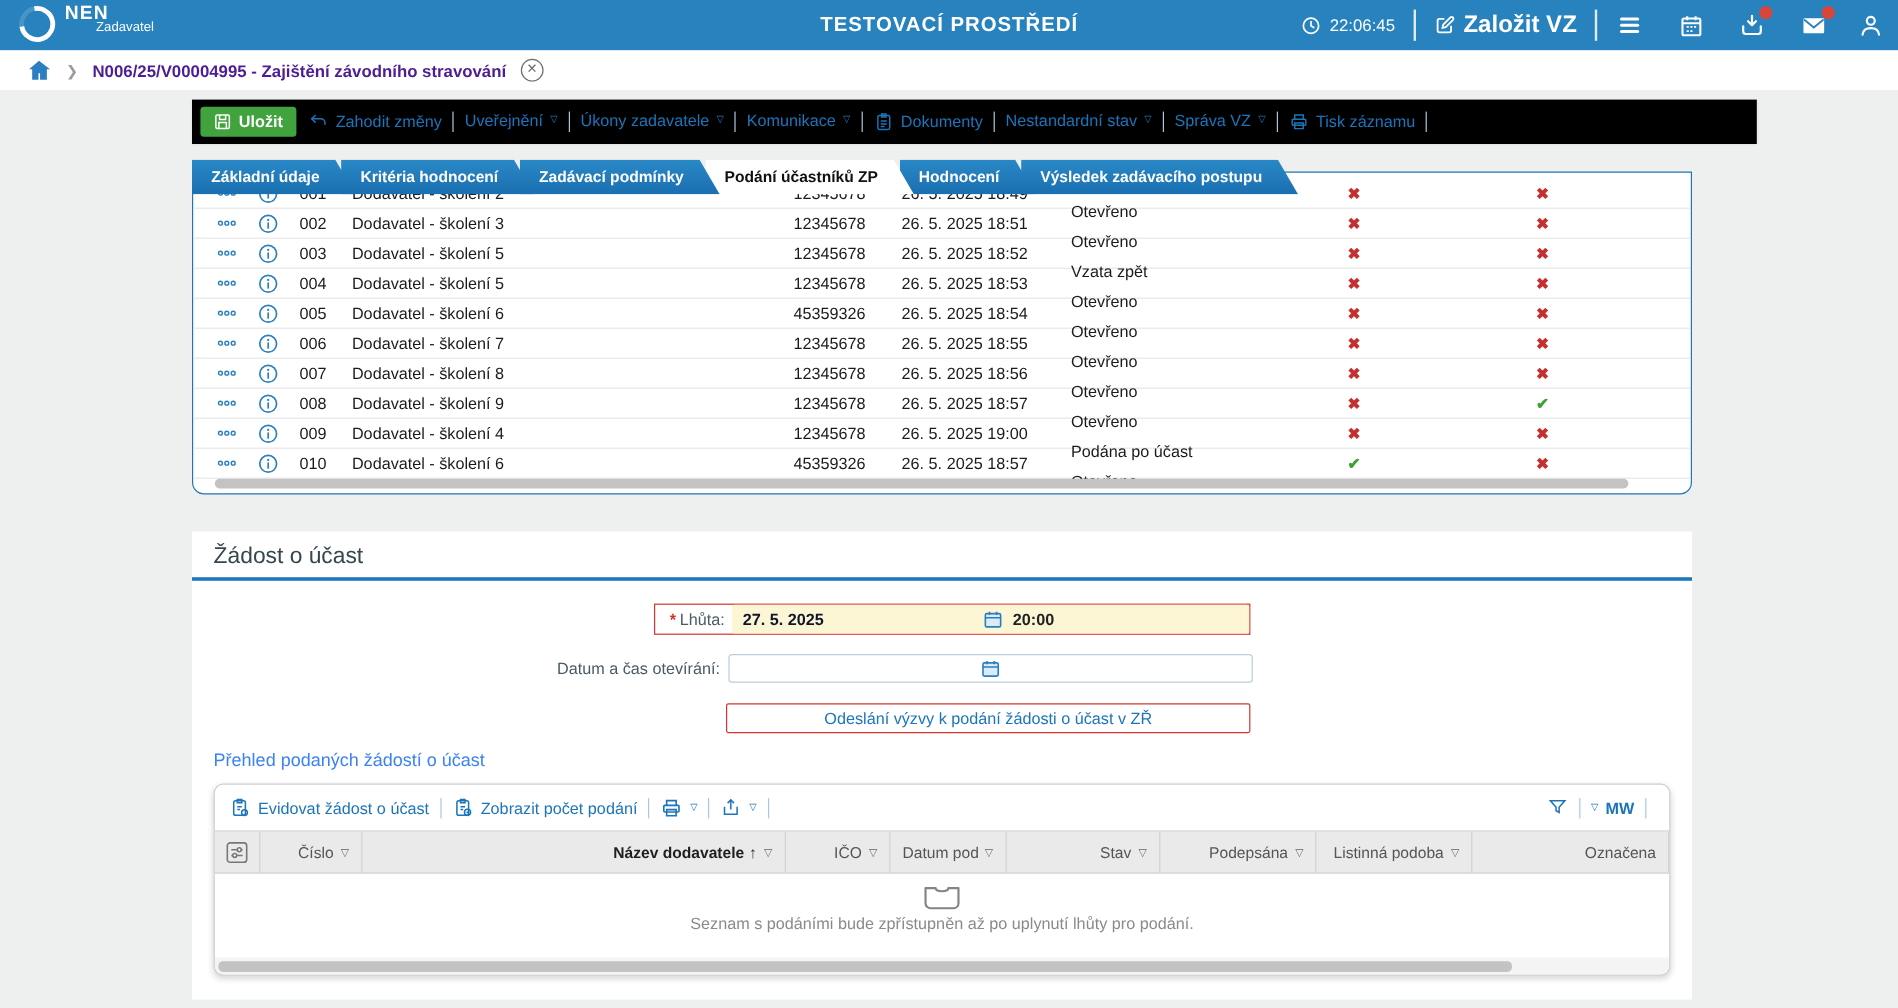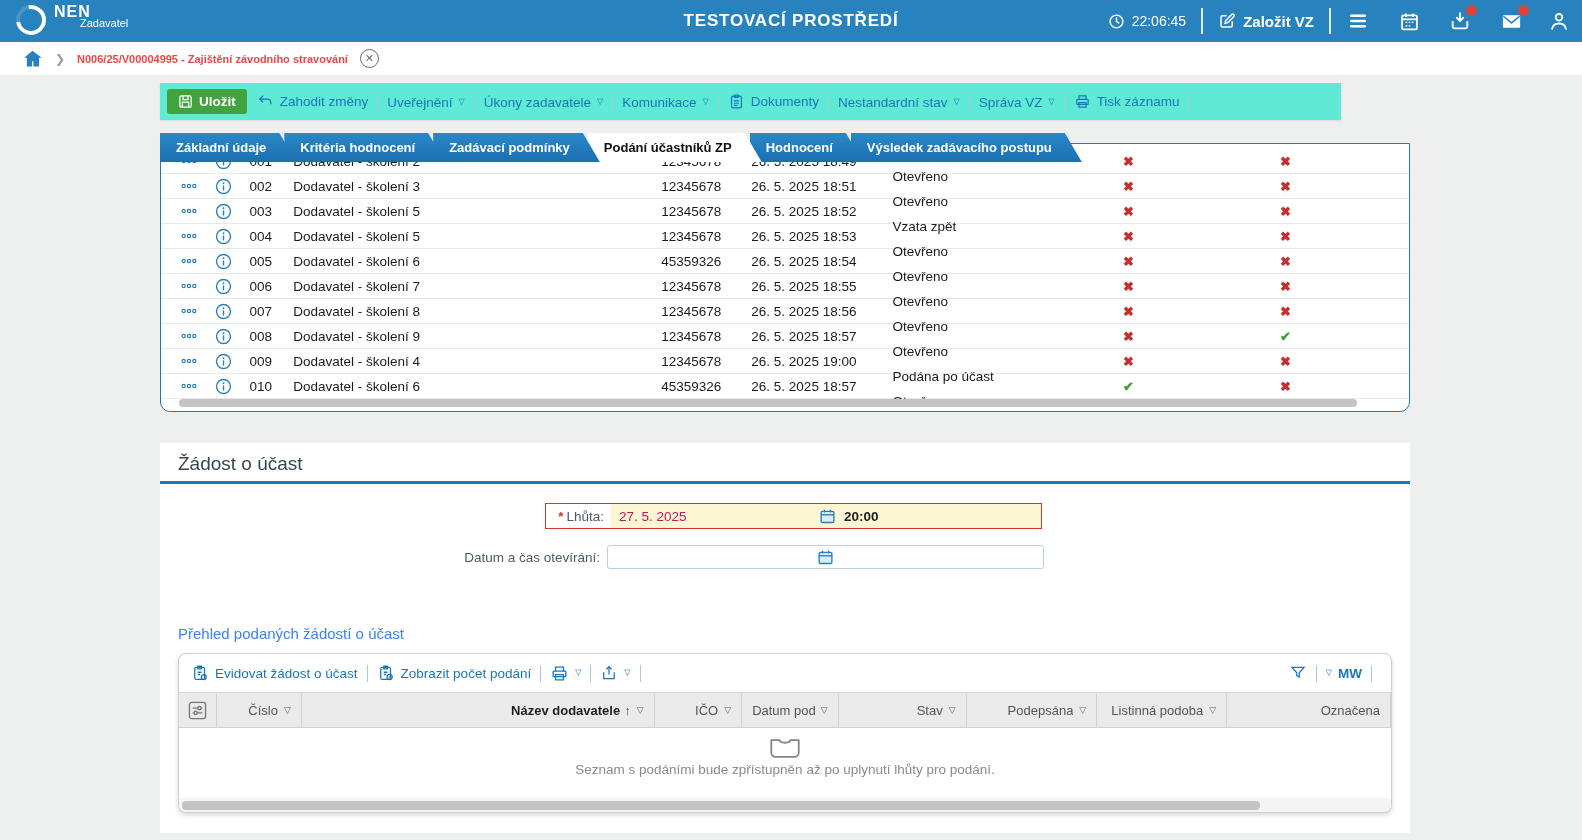--- a/index.html
+++ b/index.html
@@ -17,7 +17,7 @@
   .top-right{position:absolute;right:12px;top:0;height:42px;display:flex;align-items:center;gap:15px;}
   .top-sep{width:2px;height:26px;background:rgba(255,255,255,.85);}
   .top-group{display:flex;align-items:center;gap:7px;font-size:14px;}
-  .create-vz{font-size:15px;font-weight:bold;cursor:pointer;}
+  .create-vz{font-size:20px;font-weight:bold;cursor:pointer;}
   .icn svg{display:block;}
   .badge-wrap{position:relative;display:inline-block;}
   .badge{position:absolute;top:-5px;right:-6px;width:11px;height:11px;border-radius:50%;background:#d8463a;}

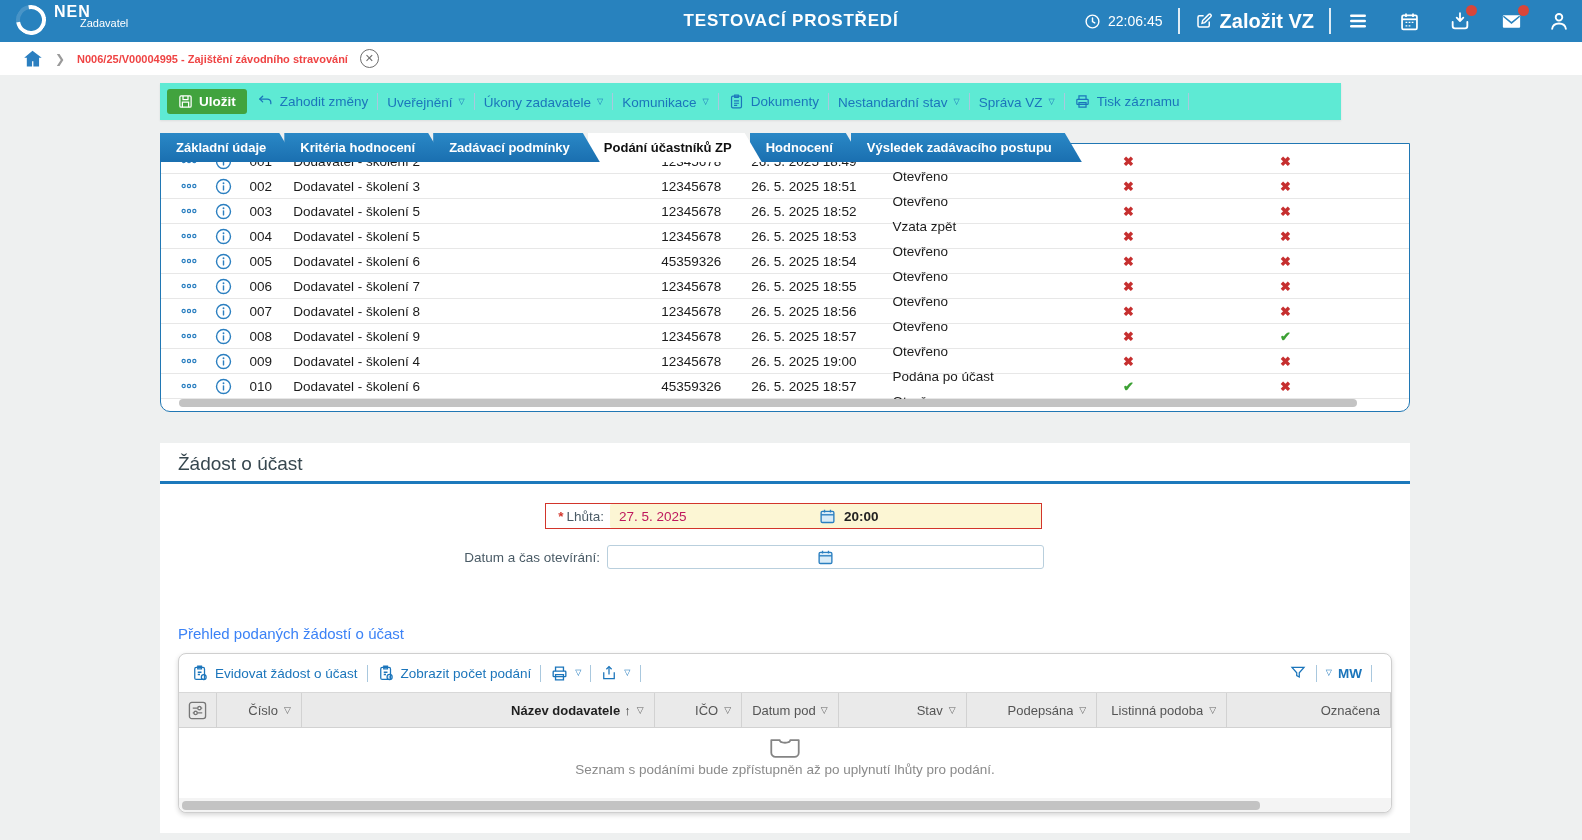--- a/index.html
+++ b/index.html
@@ -25,7 +25,7 @@
   
   .crumbbar{position:absolute;left:0;top:42px;width:1582px;height:33px;background:#fff;display:flex;align-items:center;gap:12px;padding-left:22px;box-sizing:border-box;}
   .crumb-chev{color:#9a9a9a;font-size:12px;}
-  .crumb-text{font-size:11px;font-weight:bold;color:#ef4444;}
+  .crumb-text{font-size:14px;font-weight:bold;color:#4c1d95;}
   .crumb-close{width:19px;height:19px;border-radius:50%;border:1.6px solid #6d6d6d;color:#6d6d6d;display:flex;align-items:center;justify-content:center;font-size:11px;line-height:1;box-sizing:border-box;cursor:pointer;}
 
   

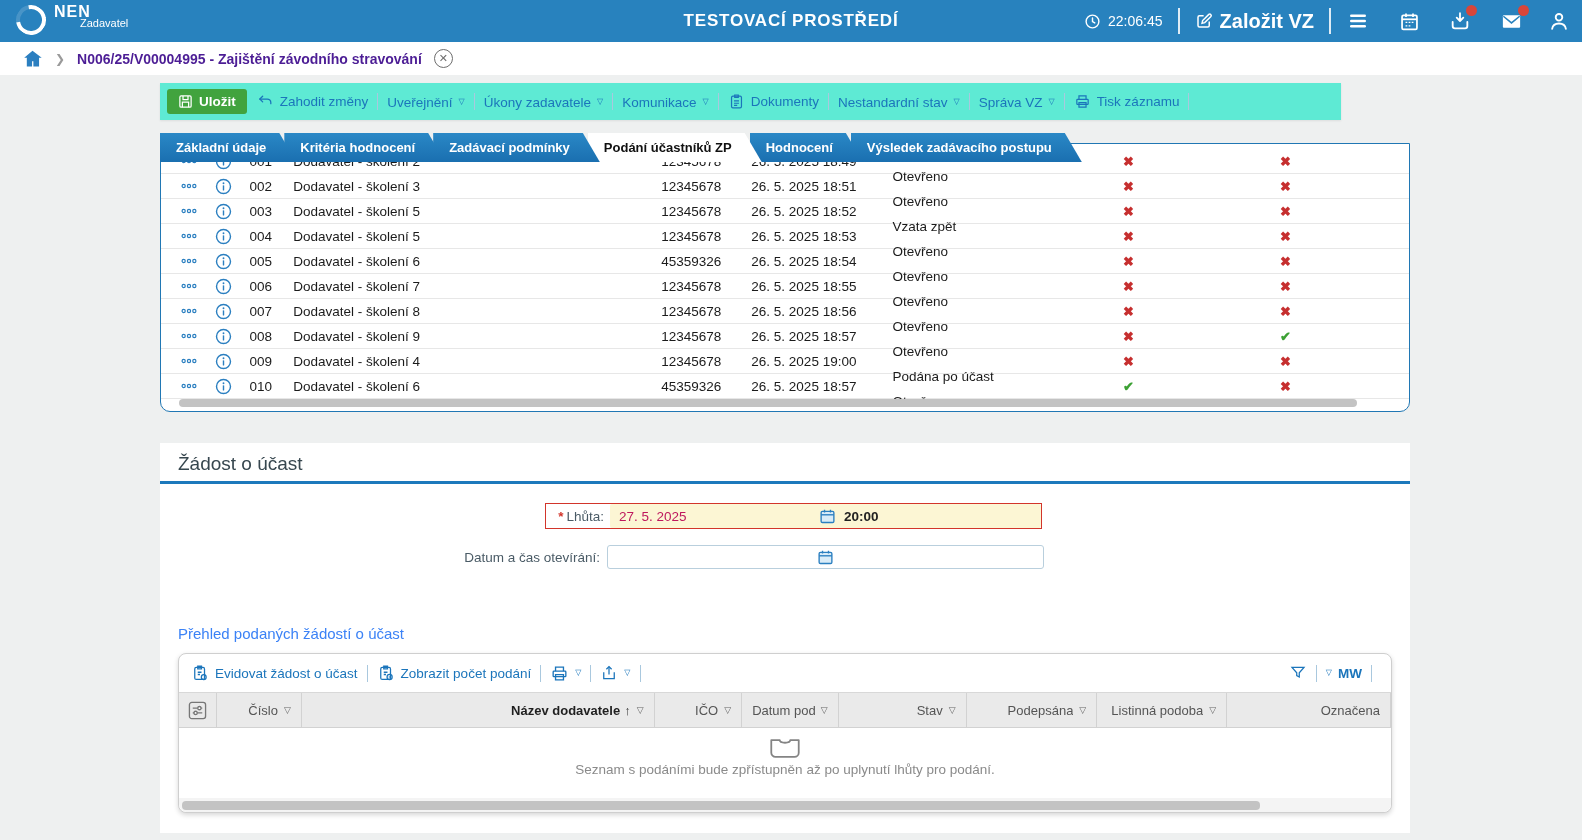--- a/index.html
+++ b/index.html
@@ -29,7 +29,7 @@
   .crumb-close{width:19px;height:19px;border-radius:50%;border:1.6px solid #6d6d6d;color:#6d6d6d;display:flex;align-items:center;justify-content:center;font-size:11px;line-height:1;box-sizing:border-box;cursor:pointer;}
 
   
-  .toolbar-strip{position:absolute;left:160px;top:83px;width:1181px;height:37px;background:#5eead4;box-shadow:0 1px 2px rgba(0,0,0,.08);display:flex;align-items:center;padding-left:7px;box-sizing:border-box;}
+  .toolbar-strip{position:absolute;left:160px;top:83px;width:1304px;height:37px;background:#000000;box-shadow:0 1px 2px rgba(0,0,0,.08);display:flex;align-items:center;padding-left:7px;box-sizing:border-box;}
   .save-btn{display:flex;align-items:center;gap:6px;background:#41a33e;color:#fff;font-weight:bold;font-size:13.5px;border:none;border-radius:3px;padding:5px 11px;cursor:pointer;font-family:inherit;}
   .tb-links{display:flex;align-items:flex-end;margin-left:10px;}
   .tb-link{display:flex;align-items:center;gap:6px;color:#1b75bb;font-size:13.5px;text-decoration:none;cursor:pointer;white-space:nowrap;}

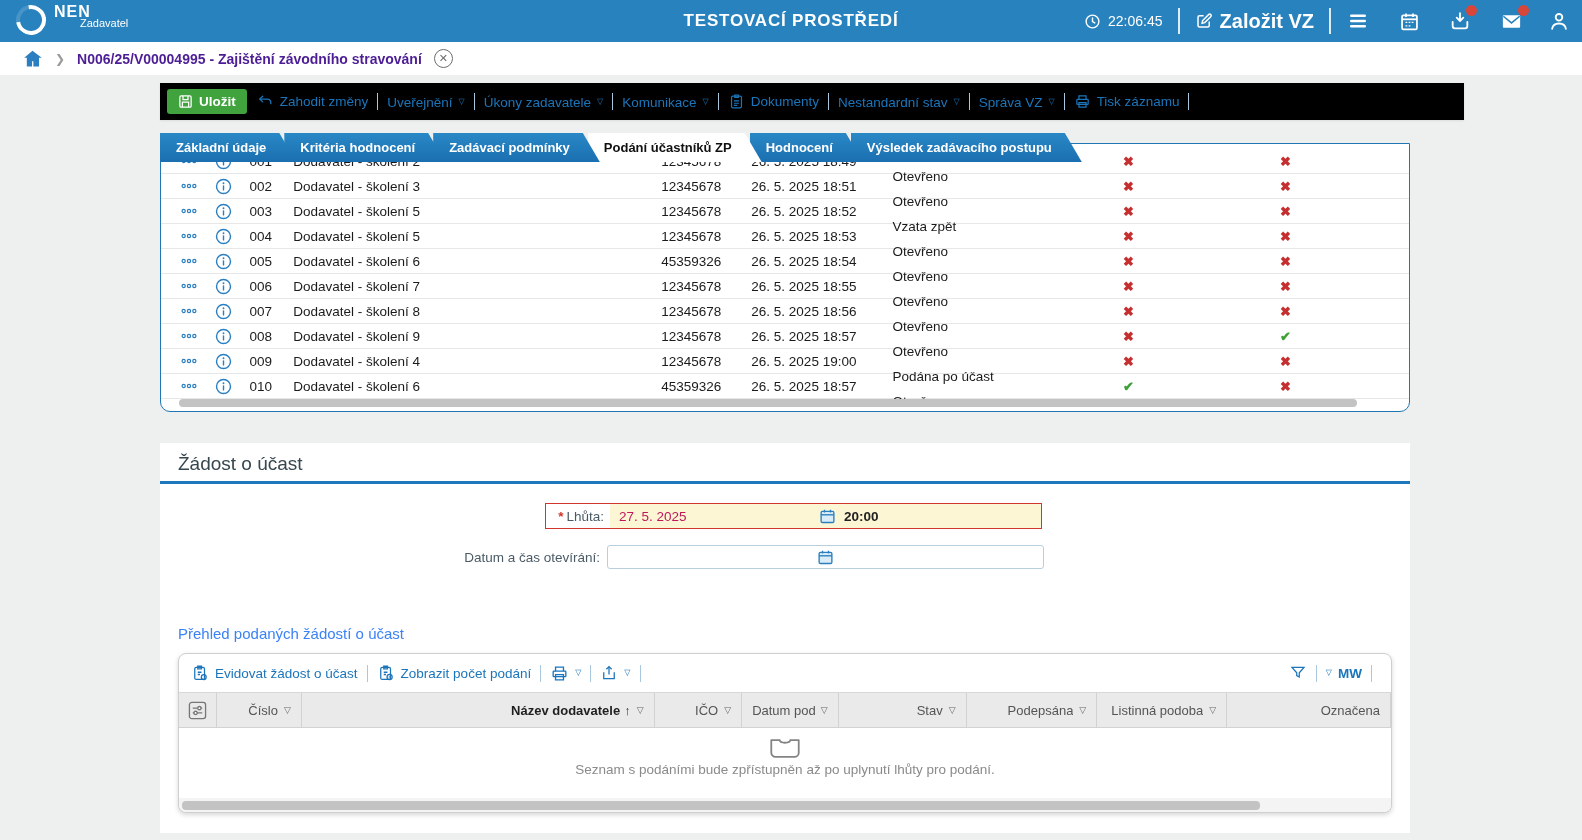--- a/index.html
+++ b/index.html
@@ -31,7 +31,7 @@
   
   .toolbar-strip{position:absolute;left:160px;top:83px;width:1304px;height:37px;background:#000000;box-shadow:0 1px 2px rgba(0,0,0,.08);display:flex;align-items:center;padding-left:7px;box-sizing:border-box;}
   .save-btn{display:flex;align-items:center;gap:6px;background:#41a33e;color:#fff;font-weight:bold;font-size:13.5px;border:none;border-radius:3px;padding:5px 11px;cursor:pointer;font-family:inherit;}
-  .tb-links{display:flex;align-items:flex-end;margin-left:10px;}
+  .tb-links{display:flex;align-items:flex-start;margin-left:10px;}
   .tb-link{display:flex;align-items:center;gap:6px;color:#1b75bb;font-size:13.5px;text-decoration:none;cursor:pointer;white-space:nowrap;}
   .tb-sep{width:1px;height:17px;background:#a9c8de;margin:0 9px;}
   .dd{font-size:8px;position:relative;top:-1px;}

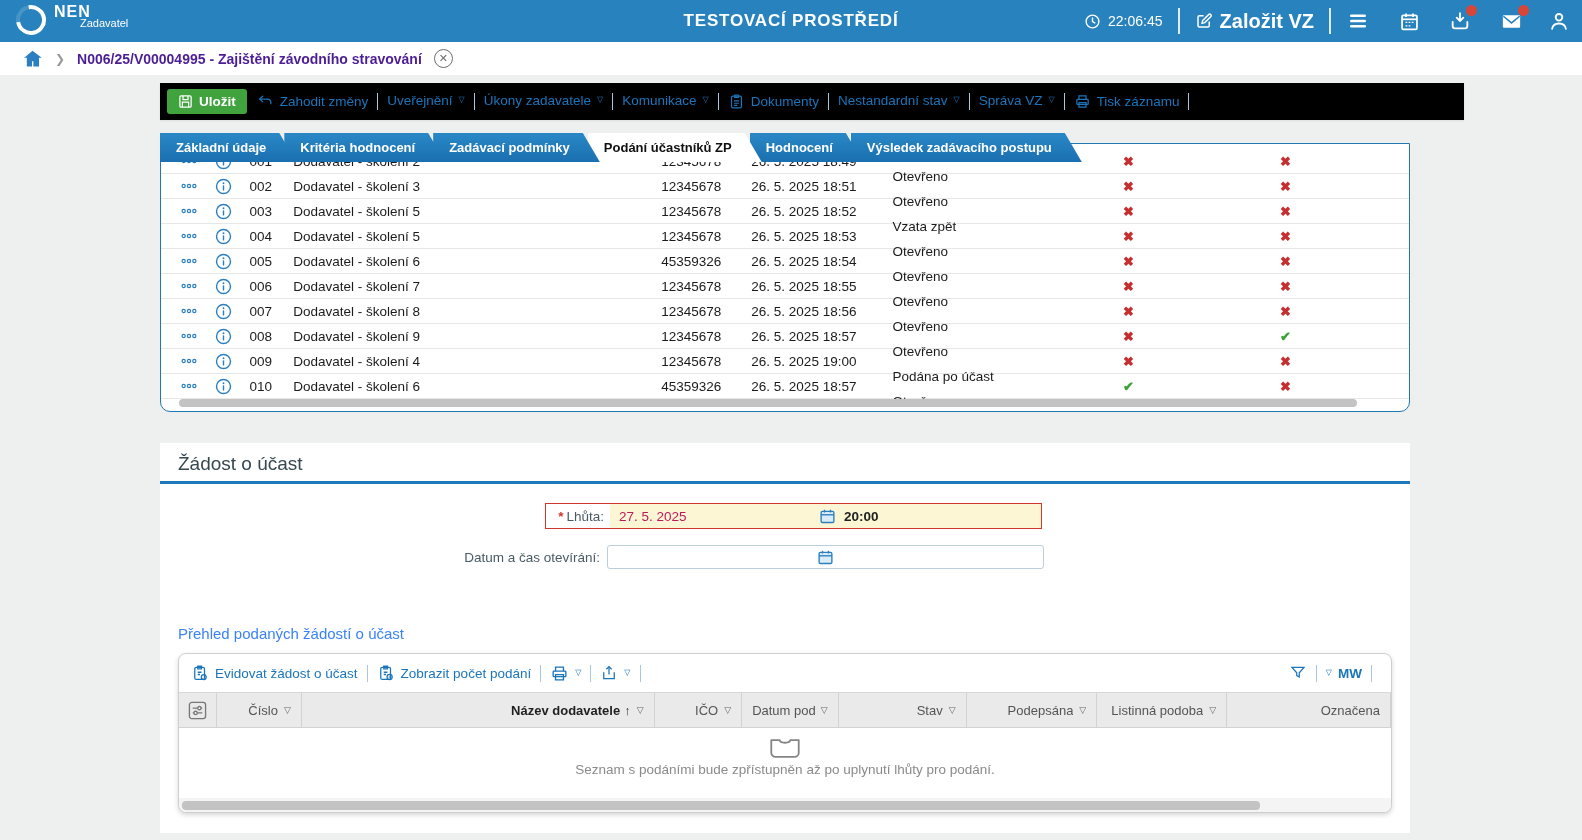--- a/index.html
+++ b/index.html
@@ -68,7 +68,7 @@
   .deadline-box{position:absolute;left:385px;top:60px;width:497px;height:26px;border:1.6px solid #d2352b;display:flex;align-items:center;box-sizing:border-box;background:#fff;}
   .deadline-label{width:58px;text-align:right;padding-right:6px;}
   .deadline-field{flex:1;height:100%;background:#fcf6d4;display:flex;align-items:center;border-radius:2px;}
-  .deadline-date{font-weight:normal;font-size:13.5px;color:#be185d;padding-left:9px;width:200px;}
+  .deadline-date{font-weight:bold;font-size:13.5px;color:#0f172a;padding-left:9px;width:200px;}
   .deadline-time{font-weight:bold;font-size:13.5px;color:#222;margin-left:8px;}
   .opening-row{position:absolute;left:245px;top:102px;display:flex;align-items:center;}
   .opening-label{width:195px;text-align:right;padding-right:7px;}

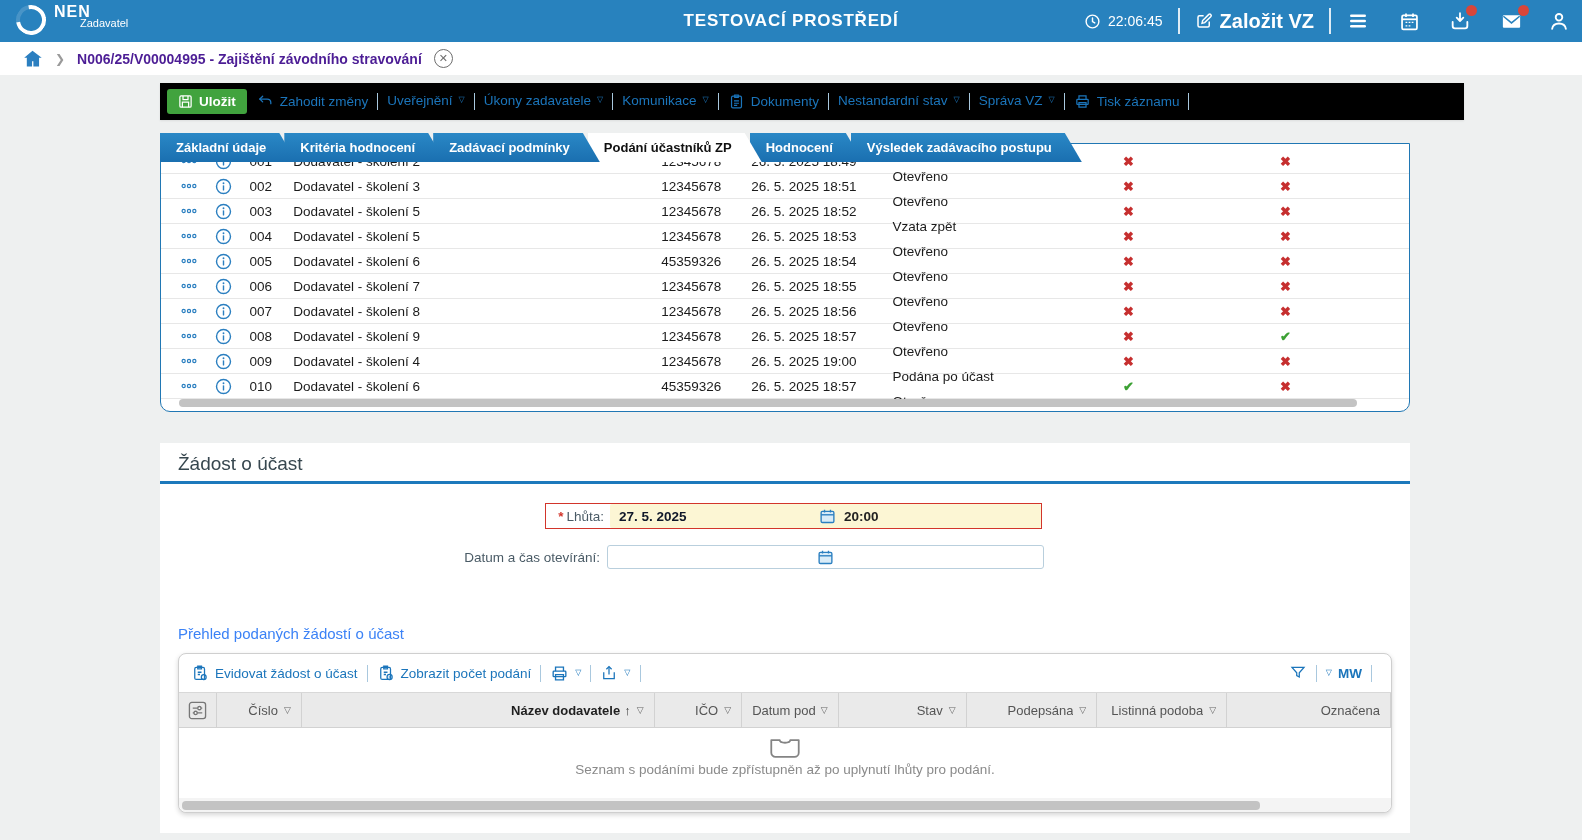--- a/index.html
+++ b/index.html
@@ -484,6 +484,7 @@
       </div>
     </div>
 
+    <button class="send-btn">Odeslání výzvy k podání žádosti o účast v ZŘ</button>
 
     <div class="overview-title">Přehled podaných žádostí o účast</div>
 

